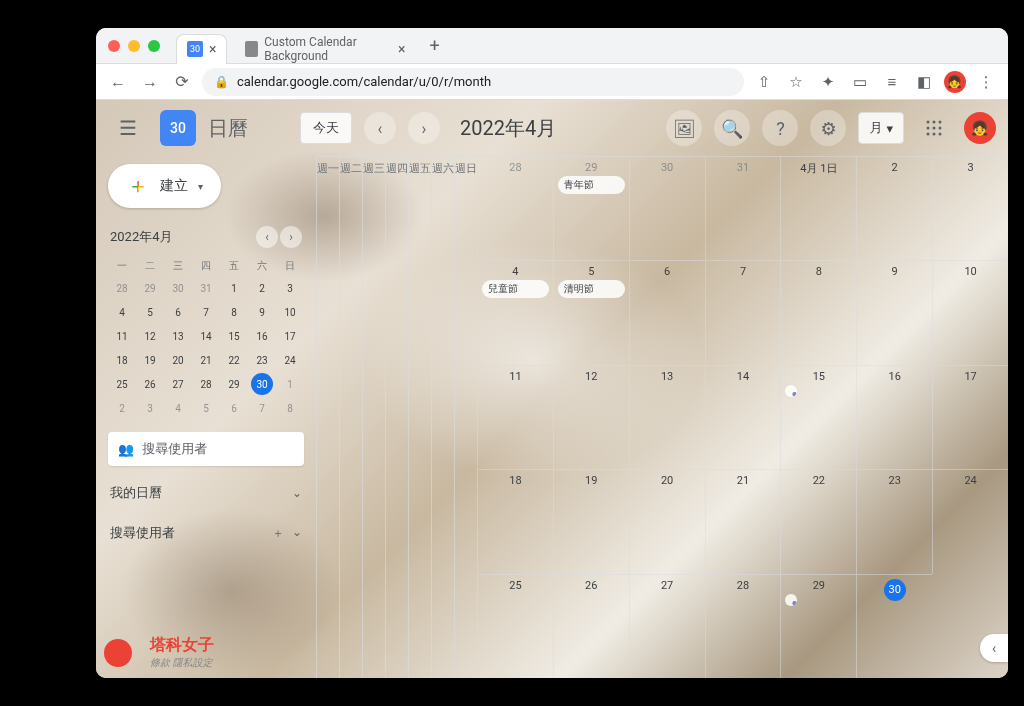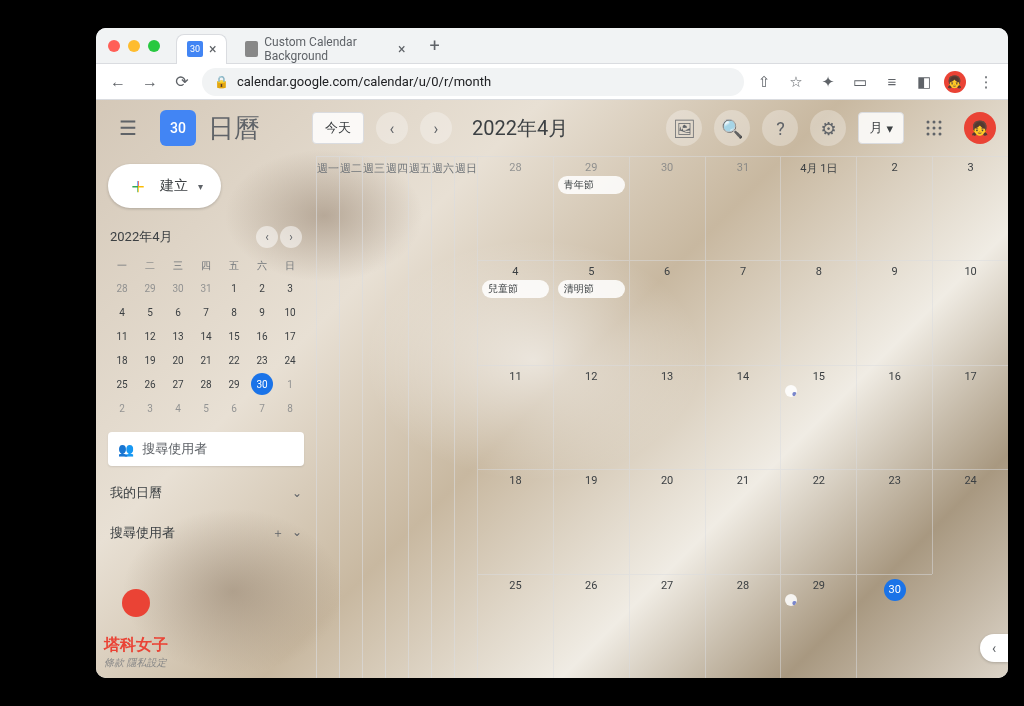--- a/index.html
+++ b/index.html
@@ -25,7 +25,7 @@
 .app-header { position: relative; height: 56px; display: flex; align-items: center; padding: 0 12px; gap: 12px; }
 .menu-btn { width: 40px; height: 40px; display: flex; align-items: center; justify-content: center; color: #5f6368; font-size: 20px; }
 .logo { width: 36px; height: 36px; background: #4285f4; border-radius: 6px; display:flex;align-items:center;justify-content:center;color:#fff;font-size:14px;font-weight:500; }
-.app-title { font-size: 26px; color: #5f6368; }
+.app-title { font-size: 20px; color: #5f6368; }
 .today-btn { background: rgba(255,255,255,0.85); border: 1px solid #dadce0; border-radius: 4px; padding: 6px 12px; font-size: 13px; color: #3c4043; margin-left: 40px; }
 .nav-arrow { width: 32px; height: 32px; display: flex; align-items: center; justify-content: center; color: #5f6368; font-size: 16px; background: rgba(255,255,255,0.3); border-radius:50%; }
 .current-month { font-size: 20px; color: #3c4043; margin-left: 8px; }

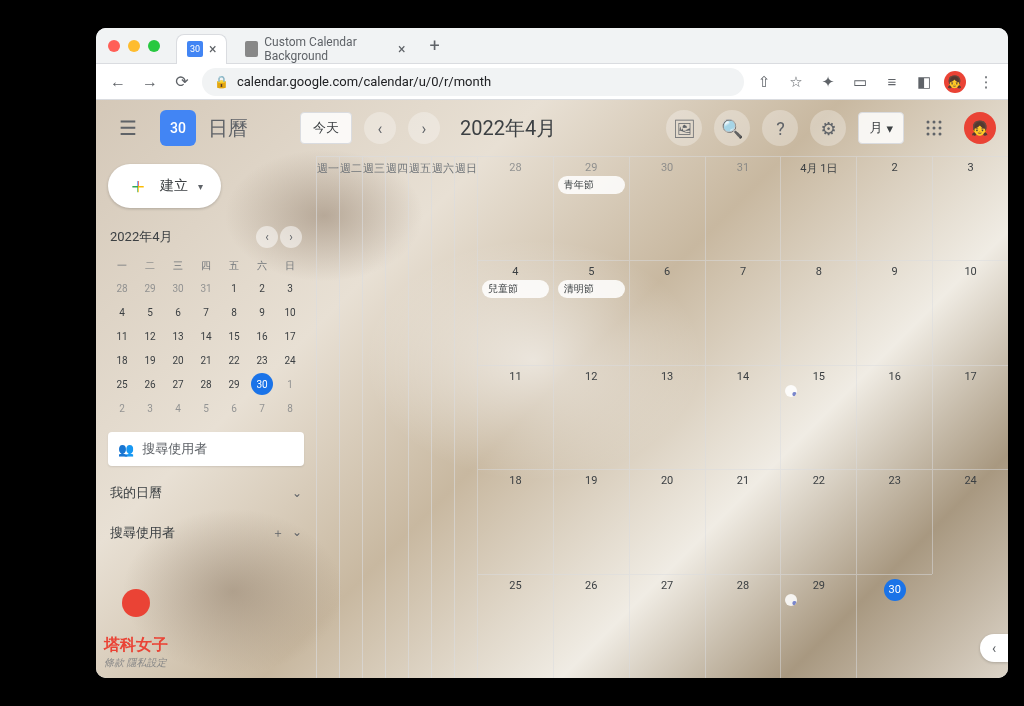--- a/index.html
+++ b/index.html
@@ -50,7 +50,7 @@
 .search-users { margin-top: 12px; background: #fff; border-radius: 4px; padding: 8px 10px; display: flex; align-items: center; gap: 8px; font-size: 13px; color: #5f6368; box-shadow: 0 1px 2px rgba(0,0,0,0.1); }
 .section { margin-top: 14px; display: flex; align-items: center; justify-content: space-between; font-size: 13px; color: #3c4043; padding: 4px 2px; }
 .section .chev { color: #5f6368; font-size: 12px; }
-.watermark { position: absolute; left: 8px; bottom: 8px; display: flex; align-items: center; gap: 18px; flex-direction: column; }
+.watermark { position: absolute; left: 8px; bottom: 8px; display: flex; align-items: center; gap: 18px; }
 .watermark .a { width: 28px; height: 28px; border-radius: 50%; background: #ea4335; }
 .watermark-text { font-size: 16px; font-weight: 700; color: #ea4335; }
 .watermark-sub { font-size: 10px; color: #888; font-style: italic; }

